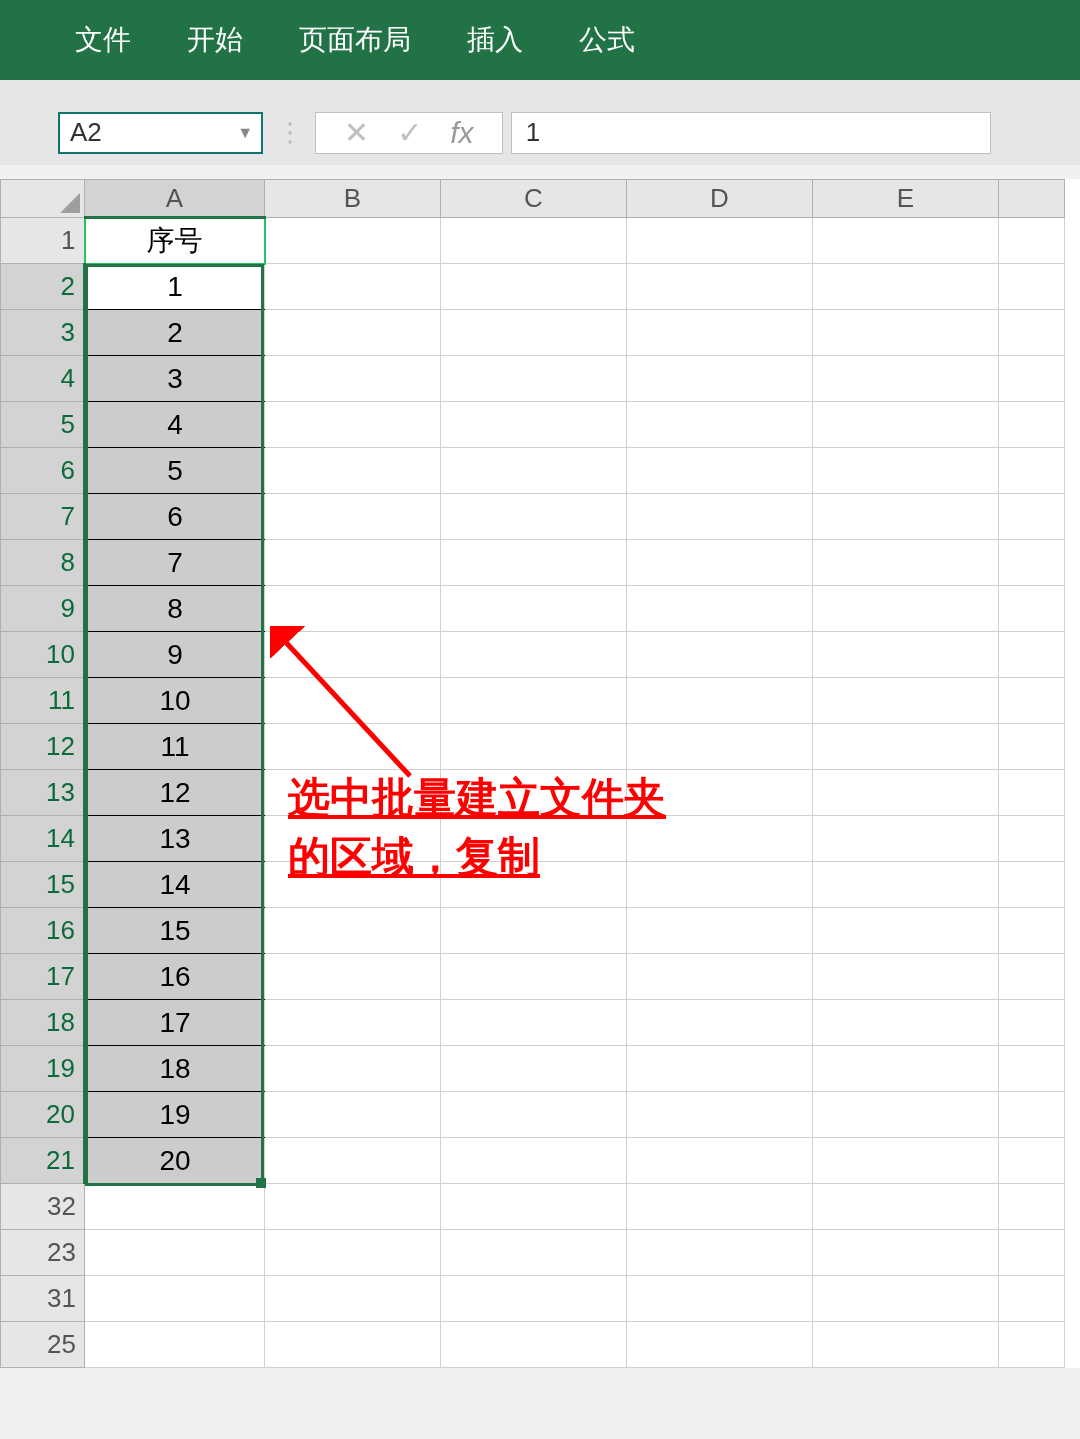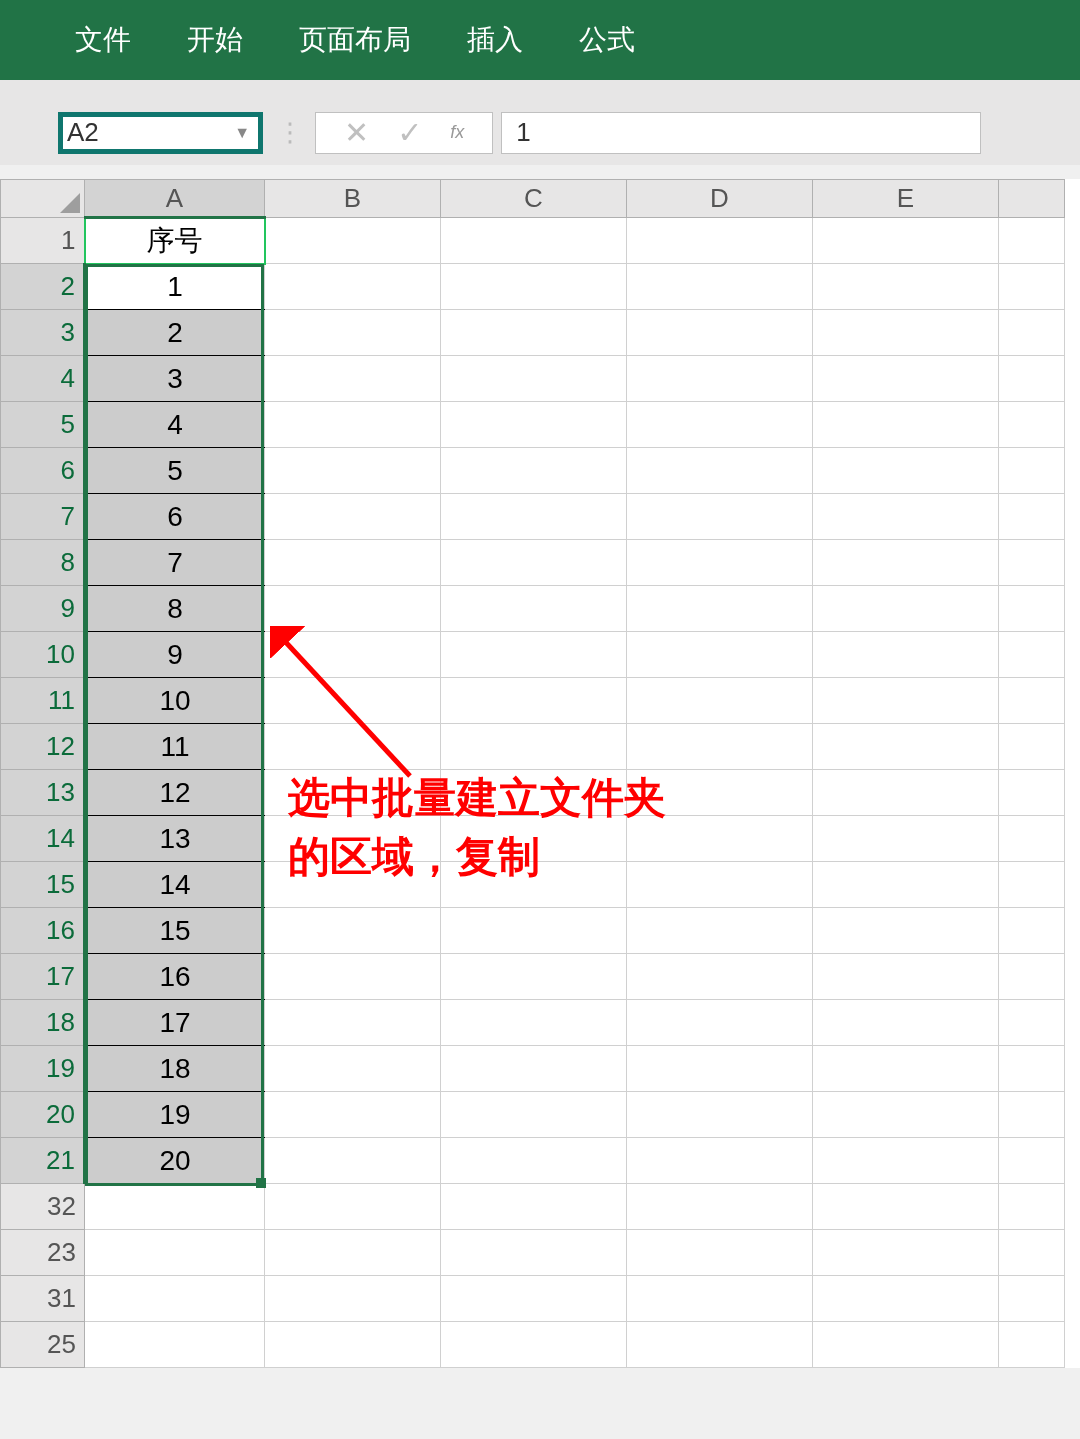--- a/index.html
+++ b/index.html
@@ -44,10 +44,10 @@
   width: 205px;
   height: 42px;
   background: #ffffff;
-  border: 5px solid #0f766e;
+  border: 2px solid #0f766e;
   display: flex;
   align-items: center;
-  padding-left: 4px;
+  padding-left: 10px;
   font-size: 26px;
   color: #333;
   position: relative;

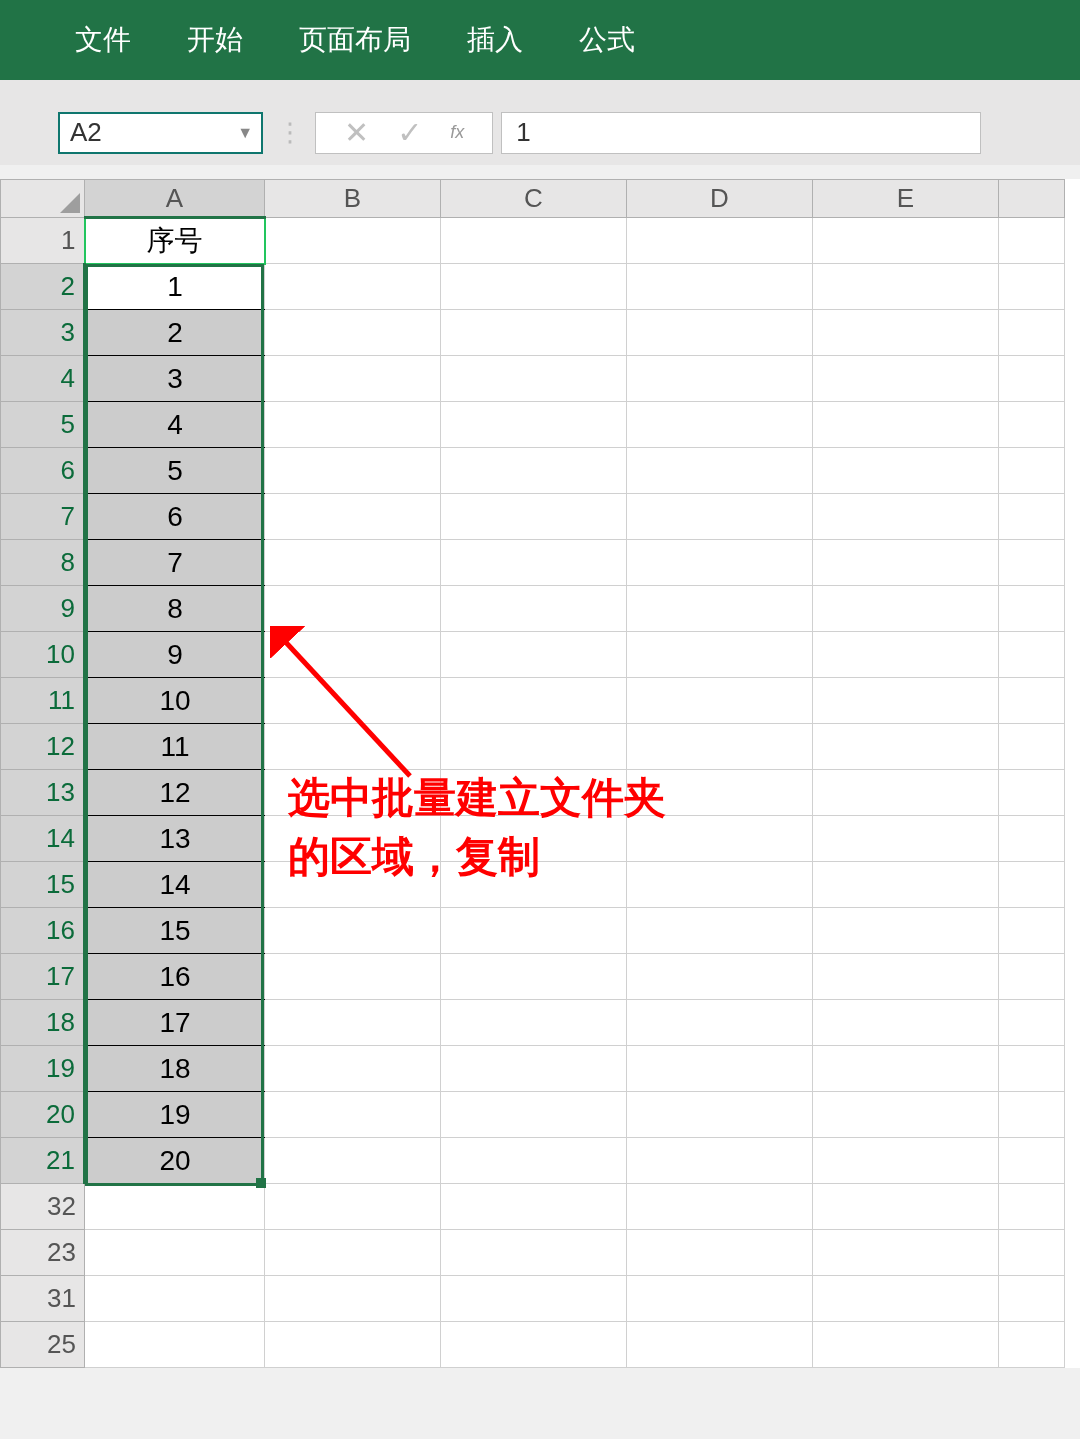--- a/index.html
+++ b/index.html
@@ -74,7 +74,7 @@
   padding: 0 14px;
 }
 .fx-icon { font-size: 30px; color: #c0c0c0; padding: 0 14px;}
-.fx-icon.fx { font-style: italic; font-size: 18px; color: #999; }
+.fx-icon.fx { font-style: italic; font-size: 30px; color: #999; }
 .formula-input {
   background: #ffffff;
   border: 1px solid #c0c0c0;

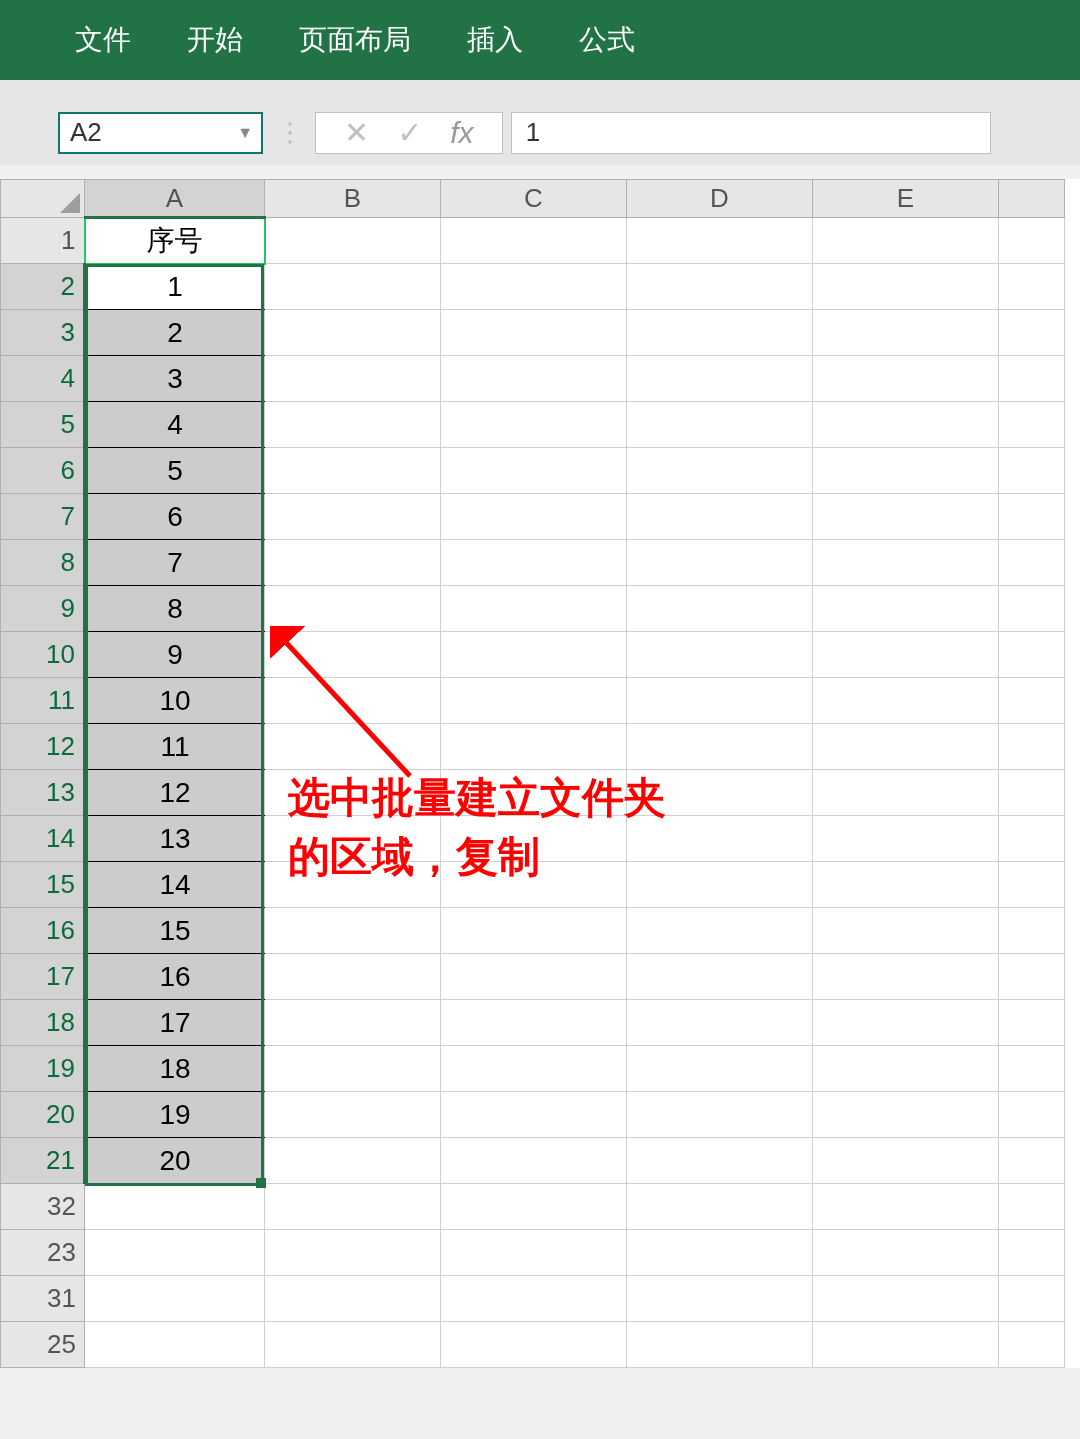--- a/index.html
+++ b/index.html
@@ -200,6 +200,7 @@
   font-weight: bold;
   line-height: 1.4;
   pointer-events:none;
+  text-decoration:underline;
 }
 </style>
 </head>

